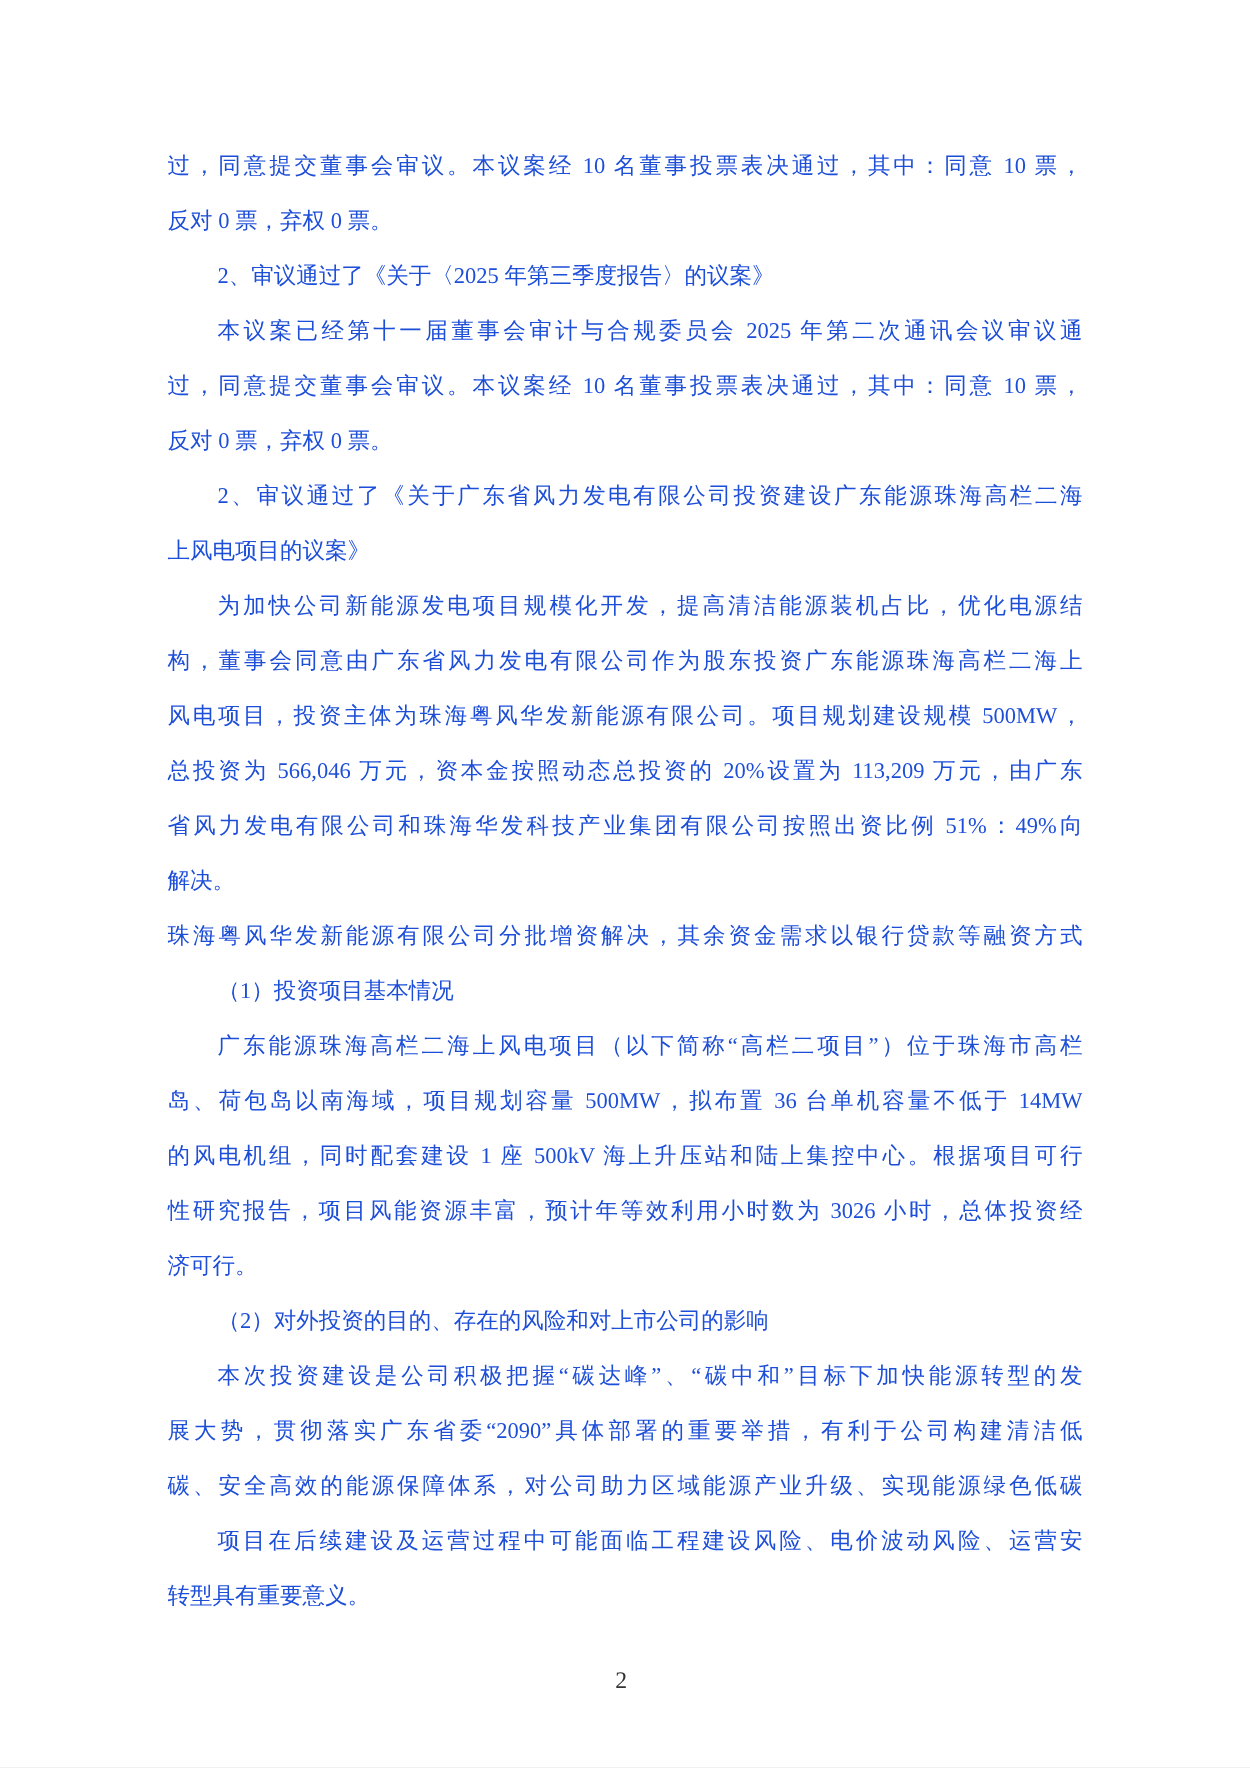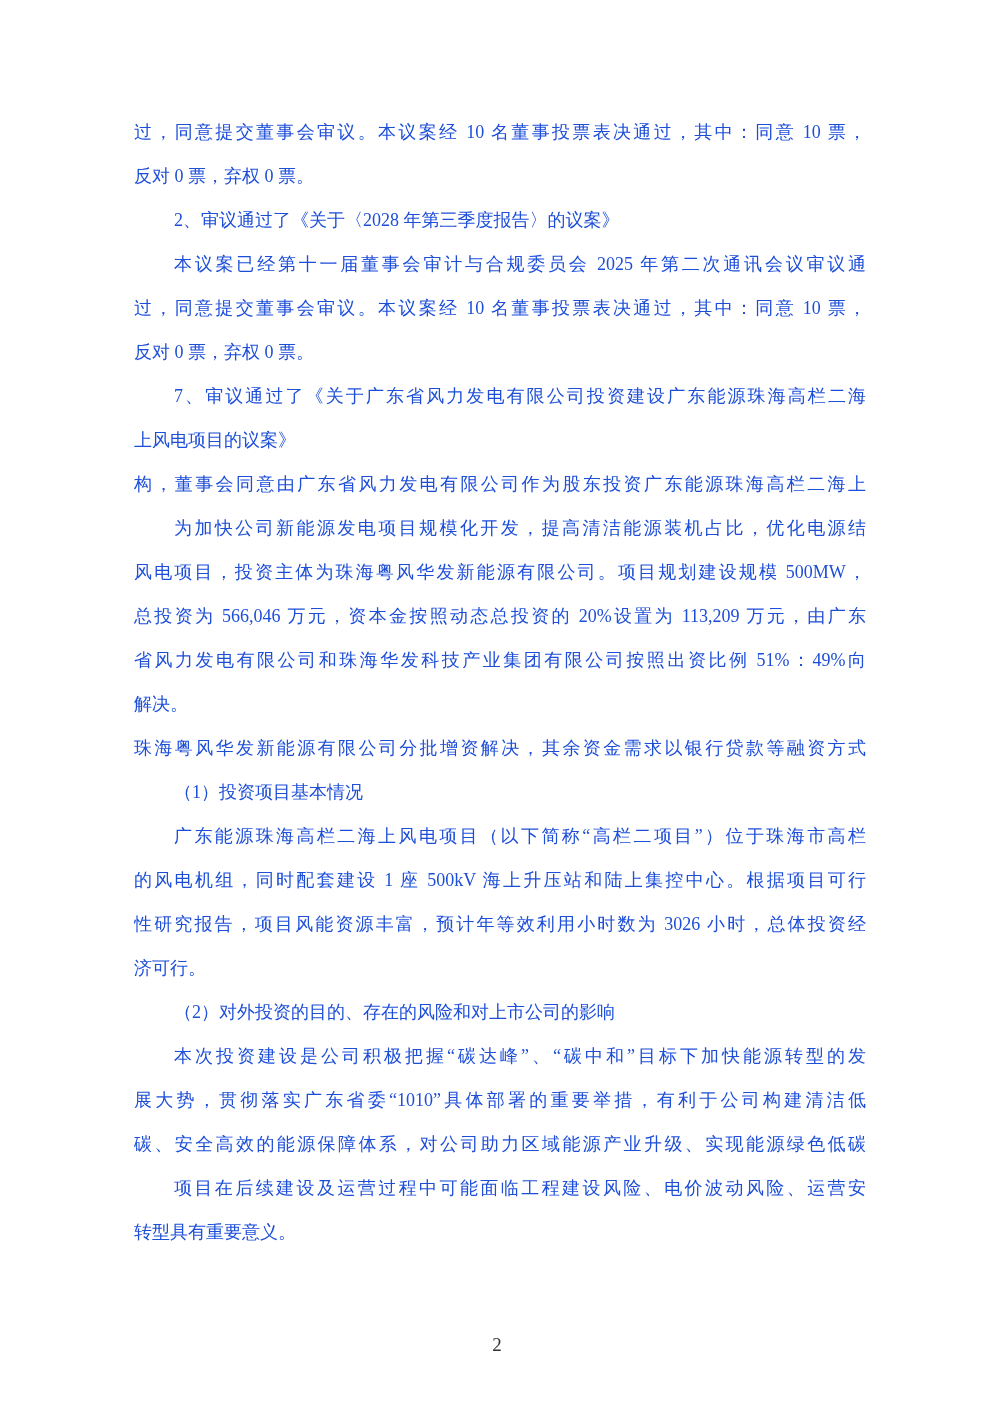--- a/index.html
+++ b/index.html
@@ -58,7 +58,7 @@
   <div class="doc-body">
       <div class="line">过，同意提交董事会审议。本议案经 10 名董事投票表决通过，其中：同意 10 票，</div>
       <div class="line last">反对 0 票，弃权 0 票。</div>
-      <div class="line indent last">2、审议通过了《关于〈2028 年第三季度报告〉的议案》</div>
+      <div class="line indent last">2、审议通过了《关于〈2025 年第三季度报告〉的议案》</div>
       <div class="line indent">本议案已经第十一届董事会审计与合规委员会 2025 年第二次通讯会议审议通</div>
       <div class="line">过，同意提交董事会审议。本议案经 10 名董事投票表决通过，其中：同意 10 票，</div>
       <div class="line last">反对 0 票，弃权 0 票。</div>

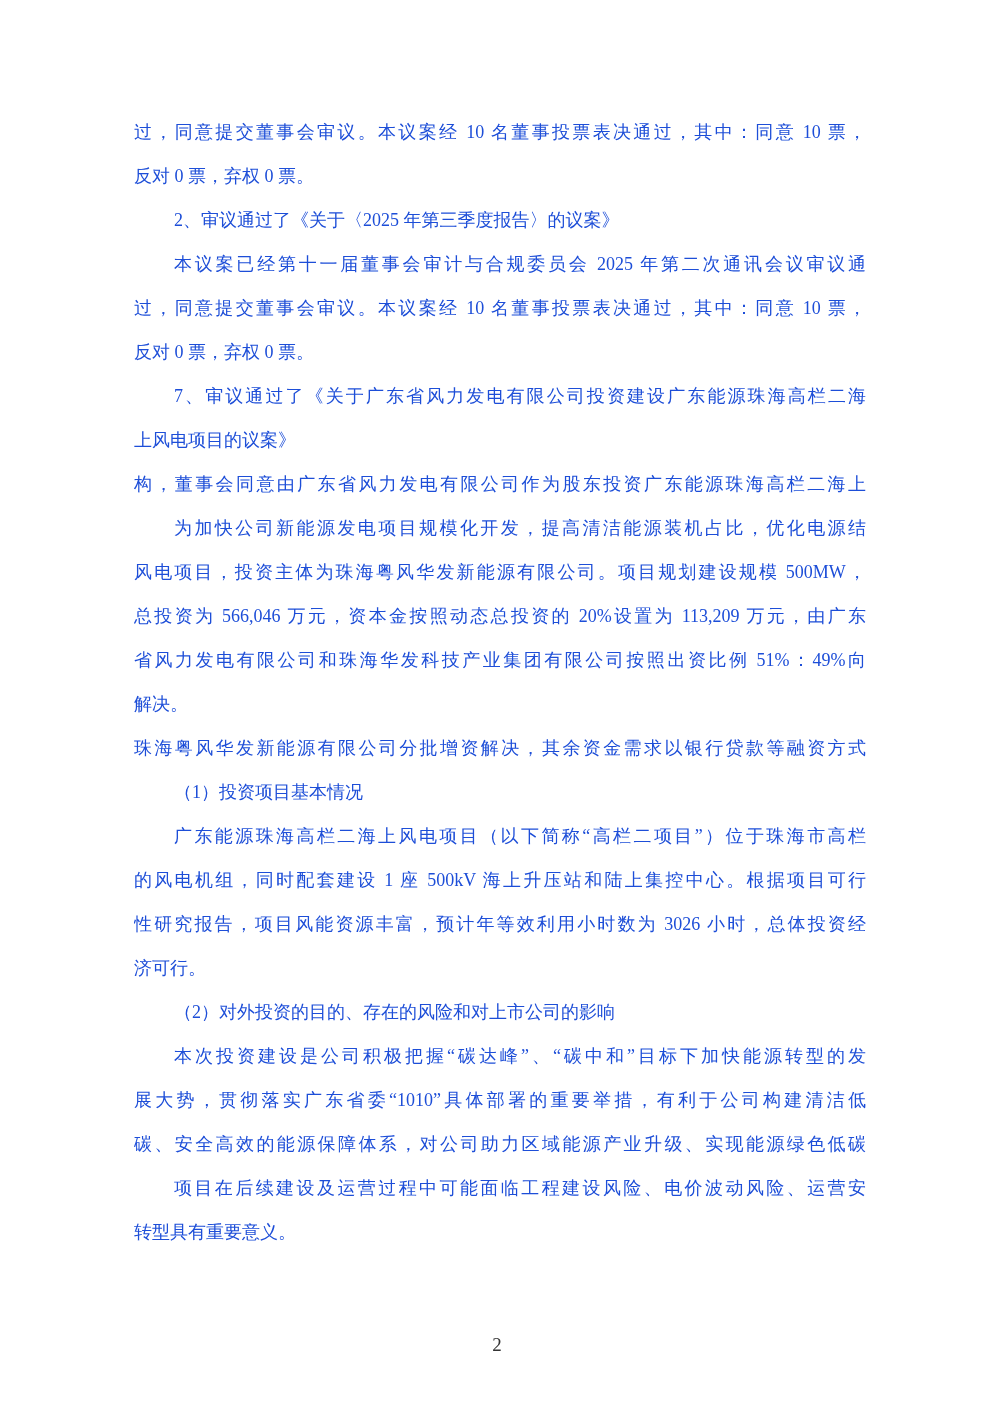--- a/index.html
+++ b/index.html
@@ -62,7 +62,7 @@
       <div class="line indent">本议案已经第十一届董事会审计与合规委员会 2025 年第二次通讯会议审议通</div>
       <div class="line">过，同意提交董事会审议。本议案经 10 名董事投票表决通过，其中：同意 10 票，</div>
       <div class="line last">反对 0 票，弃权 0 票。</div>
-      <div class="line indent">7、审议通过了《关于广东省风力发电有限公司投资建设广东能源珠海高栏二海</div>
+      <div class="line indent">2、审议通过了《关于广东省风力发电有限公司投资建设广东能源珠海高栏二海</div>
       <div class="line last">上风电项目的议案》</div>
       <div class="line">构，董事会同意由广东省风力发电有限公司作为股东投资广东能源珠海高栏二海上</div>
       <div class="line indent">为加快公司新能源发电项目规模化开发，提高清洁能源装机占比，优化电源结</div>

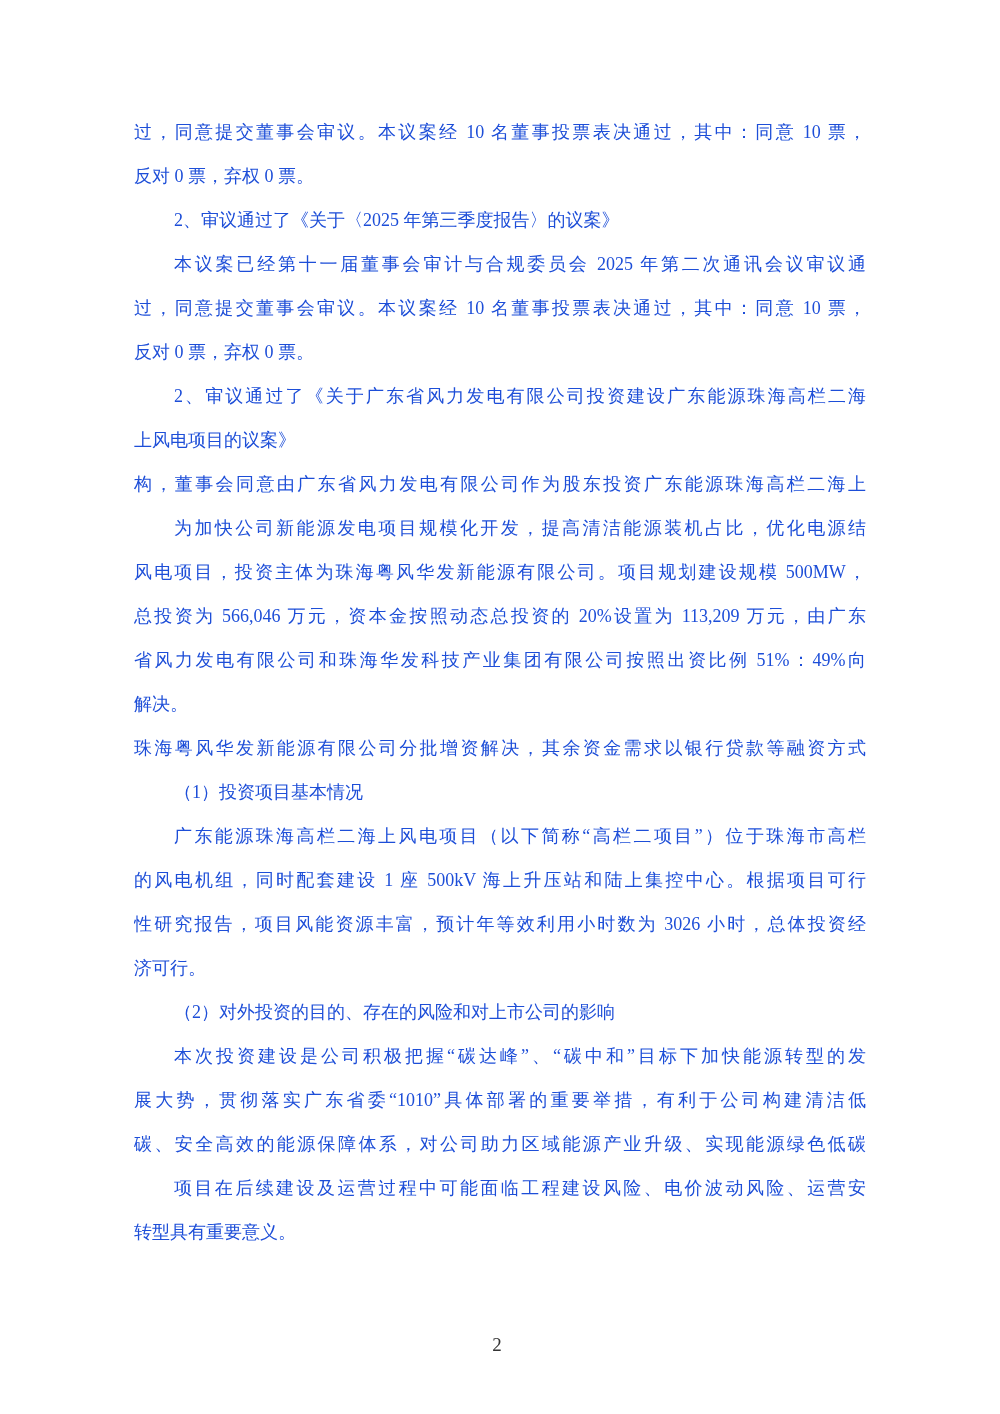--- a/index.html
+++ b/index.html
@@ -64,8 +64,8 @@
       <div class="line last">反对 0 票，弃权 0 票。</div>
       <div class="line indent">2、审议通过了《关于广东省风力发电有限公司投资建设广东能源珠海高栏二海</div>
       <div class="line last">上风电项目的议案》</div>
+      <div class="line indent">为加快公司新能源发电项目规模化开发，提高清洁能源装机占比，优化电源结</div>
       <div class="line">构，董事会同意由广东省风力发电有限公司作为股东投资广东能源珠海高栏二海上</div>
-      <div class="line indent">为加快公司新能源发电项目规模化开发，提高清洁能源装机占比，优化电源结</div>
       <div class="line">风电项目，投资主体为珠海粤风华发新能源有限公司。项目规划建设规模 500MW，</div>
       <div class="line">总投资为 566,046 万元，资本金按照动态总投资的 20%设置为 113,209 万元，由广东</div>
       <div class="line">省风力发电有限公司和珠海华发科技产业集团有限公司按照出资比例 51%：49%向</div>

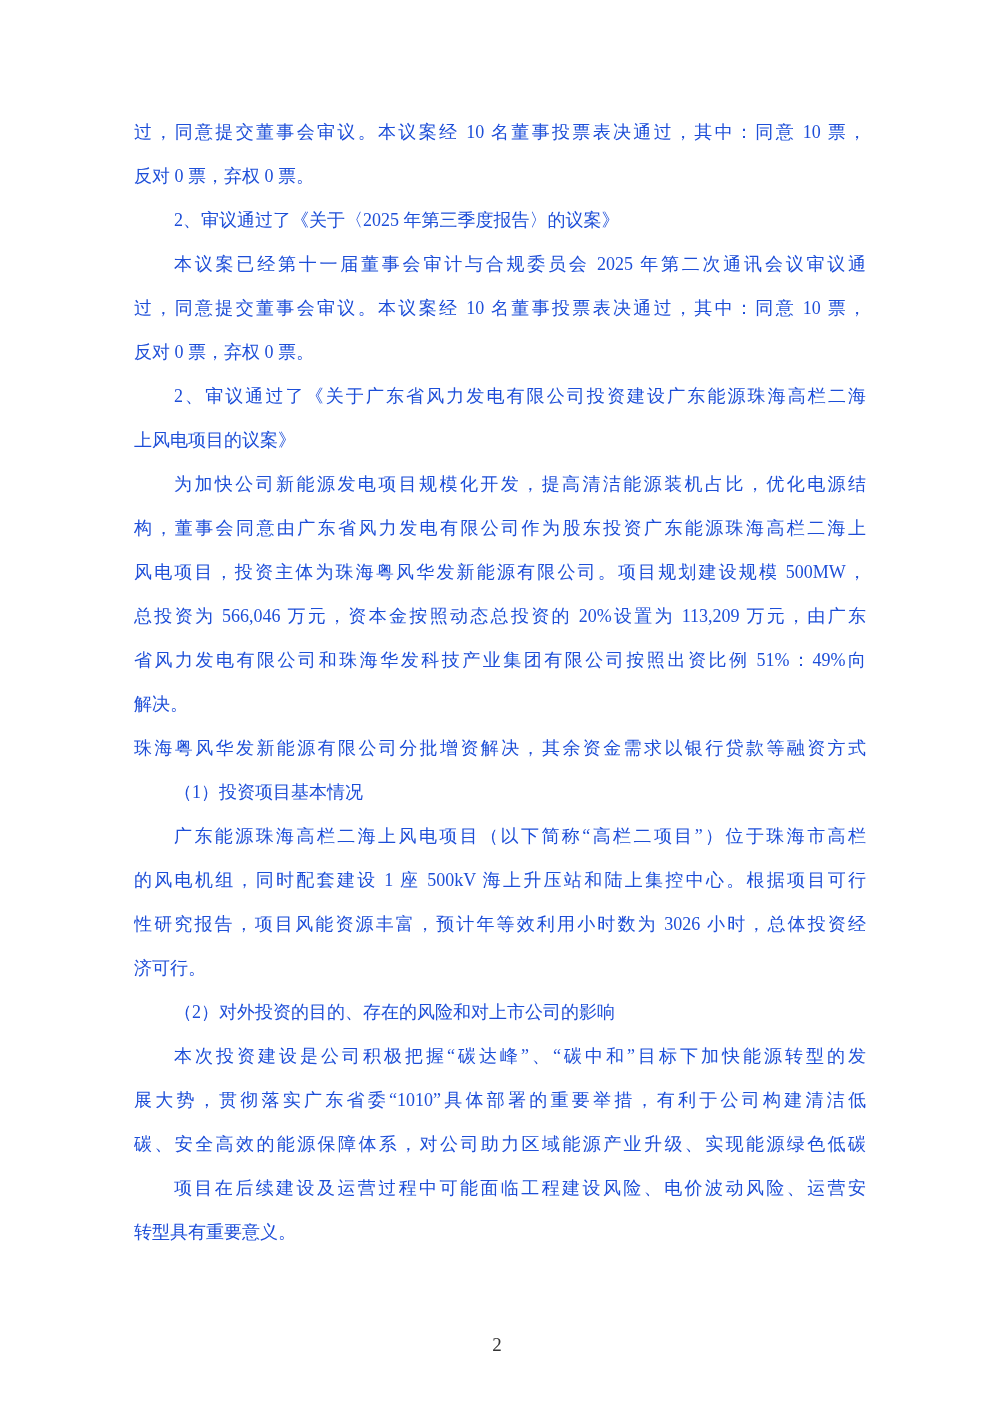--- a/index.html
+++ b/index.html
@@ -73,6 +73,7 @@
       <div class="line">珠海粤风华发新能源有限公司分批增资解决，其余资金需求以银行贷款等融资方式</div>
       <div class="line indent last">（1）投资项目基本情况</div>
       <div class="line indent">广东能源珠海高栏二海上风电项目（以下简称“高栏二项目”）位于珠海市高栏</div>
+      <div class="line">岛、荷包岛以南海域，项目规划容量 500MW，拟布置 36 台单机容量不低于 14MW</div>
       <div class="line">的风电机组，同时配套建设 1 座 500kV 海上升压站和陆上集控中心。根据项目可行</div>
       <div class="line">性研究报告，项目风能资源丰富，预计年等效利用小时数为 3026 小时，总体投资经</div>
       <div class="line last">济可行。</div>

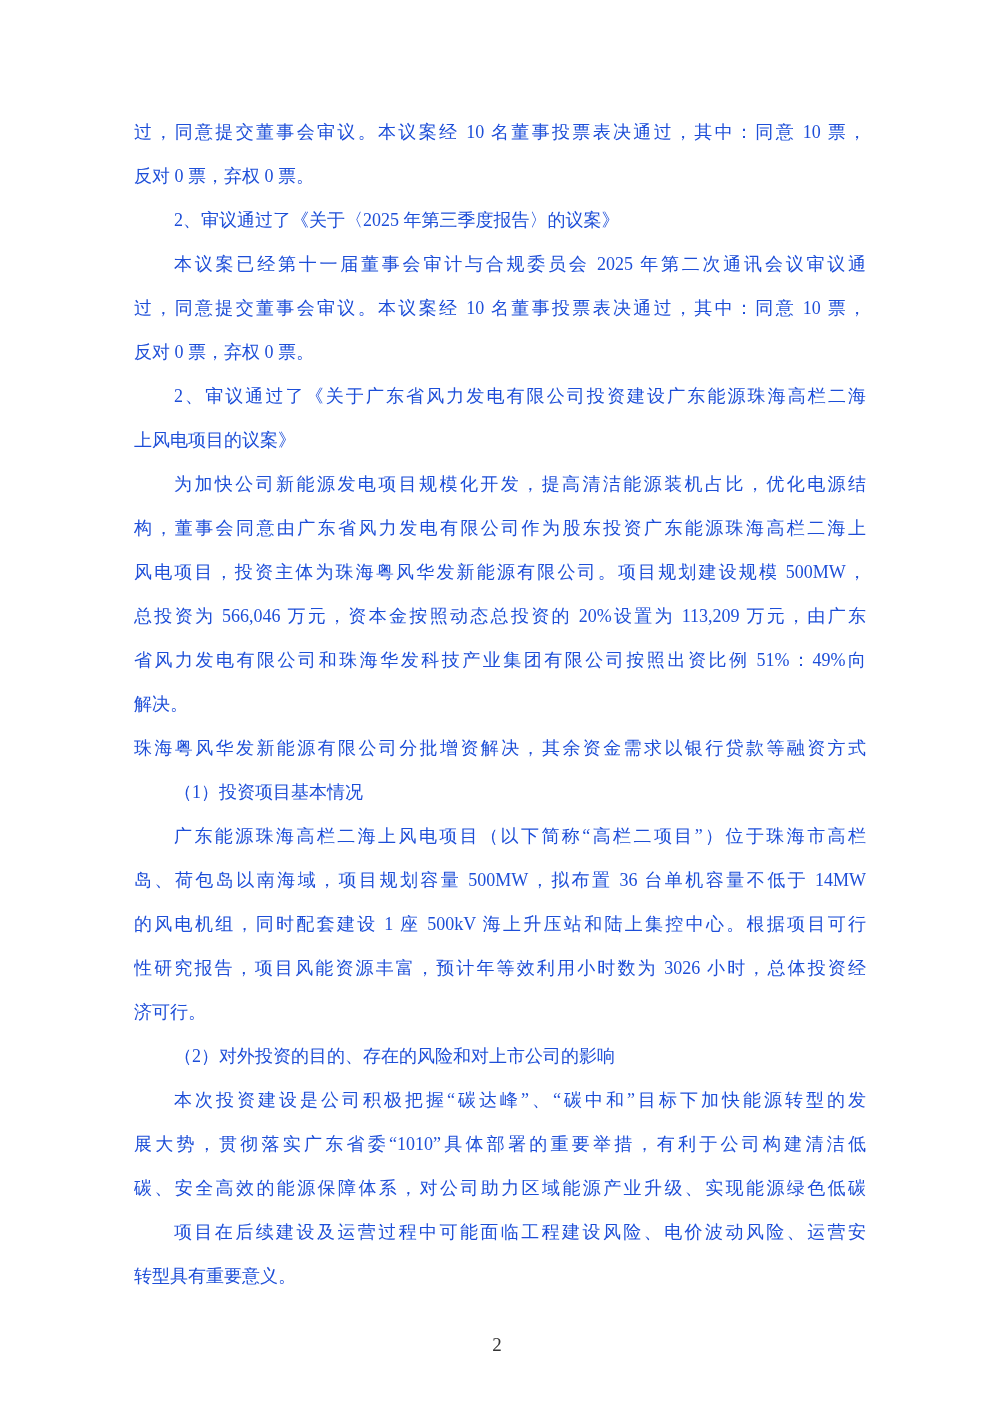--- a/index.html
+++ b/index.html
@@ -79,7 +79,7 @@
       <div class="line last">济可行。</div>
       <div class="line indent last">（2）对外投资的目的、存在的风险和对上市公司的影响</div>
       <div class="line indent">本次投资建设是公司积极把握“碳达峰”、“碳中和”目标下加快能源转型的发</div>
-      <div class="line">展大势，贯彻落实广东省委“1010”具体部署的重要举措，有利于公司构建清洁低</div>
+      <div class="line">展大势，贯彻落实广东省委“2090”具体部署的重要举措，有利于公司构建清洁低</div>
       <div class="line">碳、安全高效的能源保障体系，对公司助力区域能源产业升级、实现能源绿色低碳</div>
       <div class="line indent">项目在后续建设及运营过程中可能面临工程建设风险、电价波动风险、运营安</div>
       <div class="line last">转型具有重要意义。</div>

